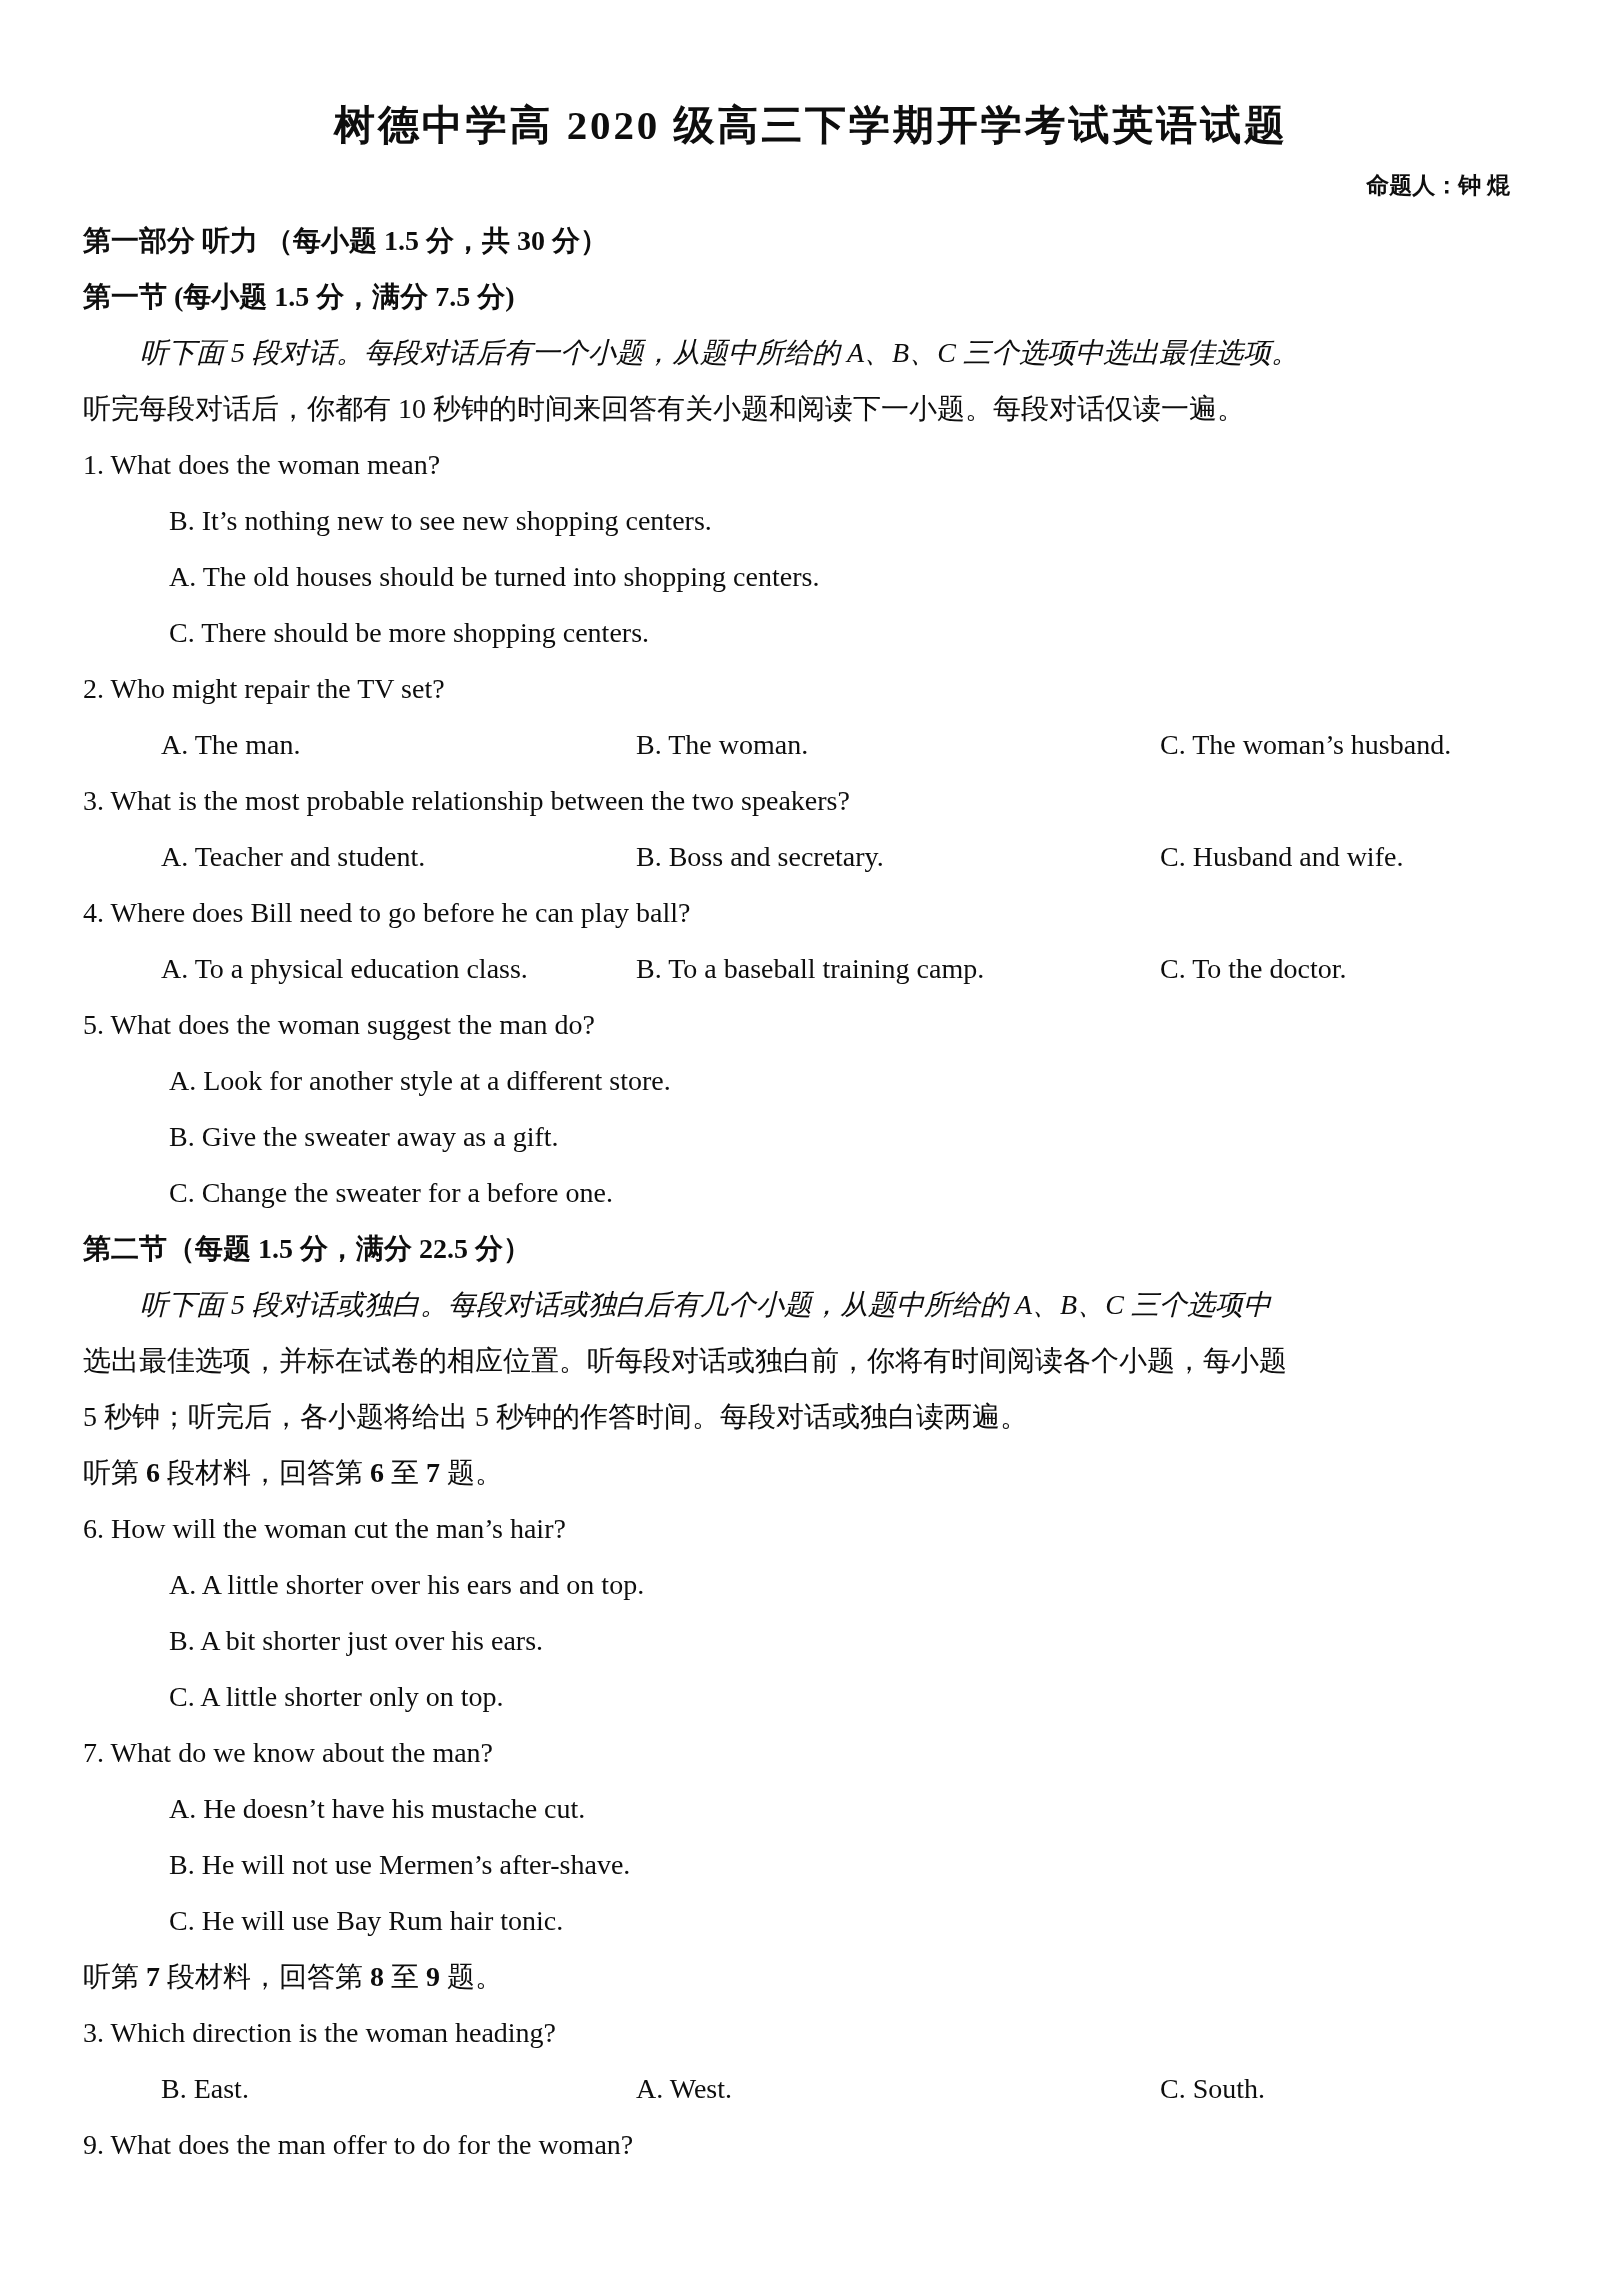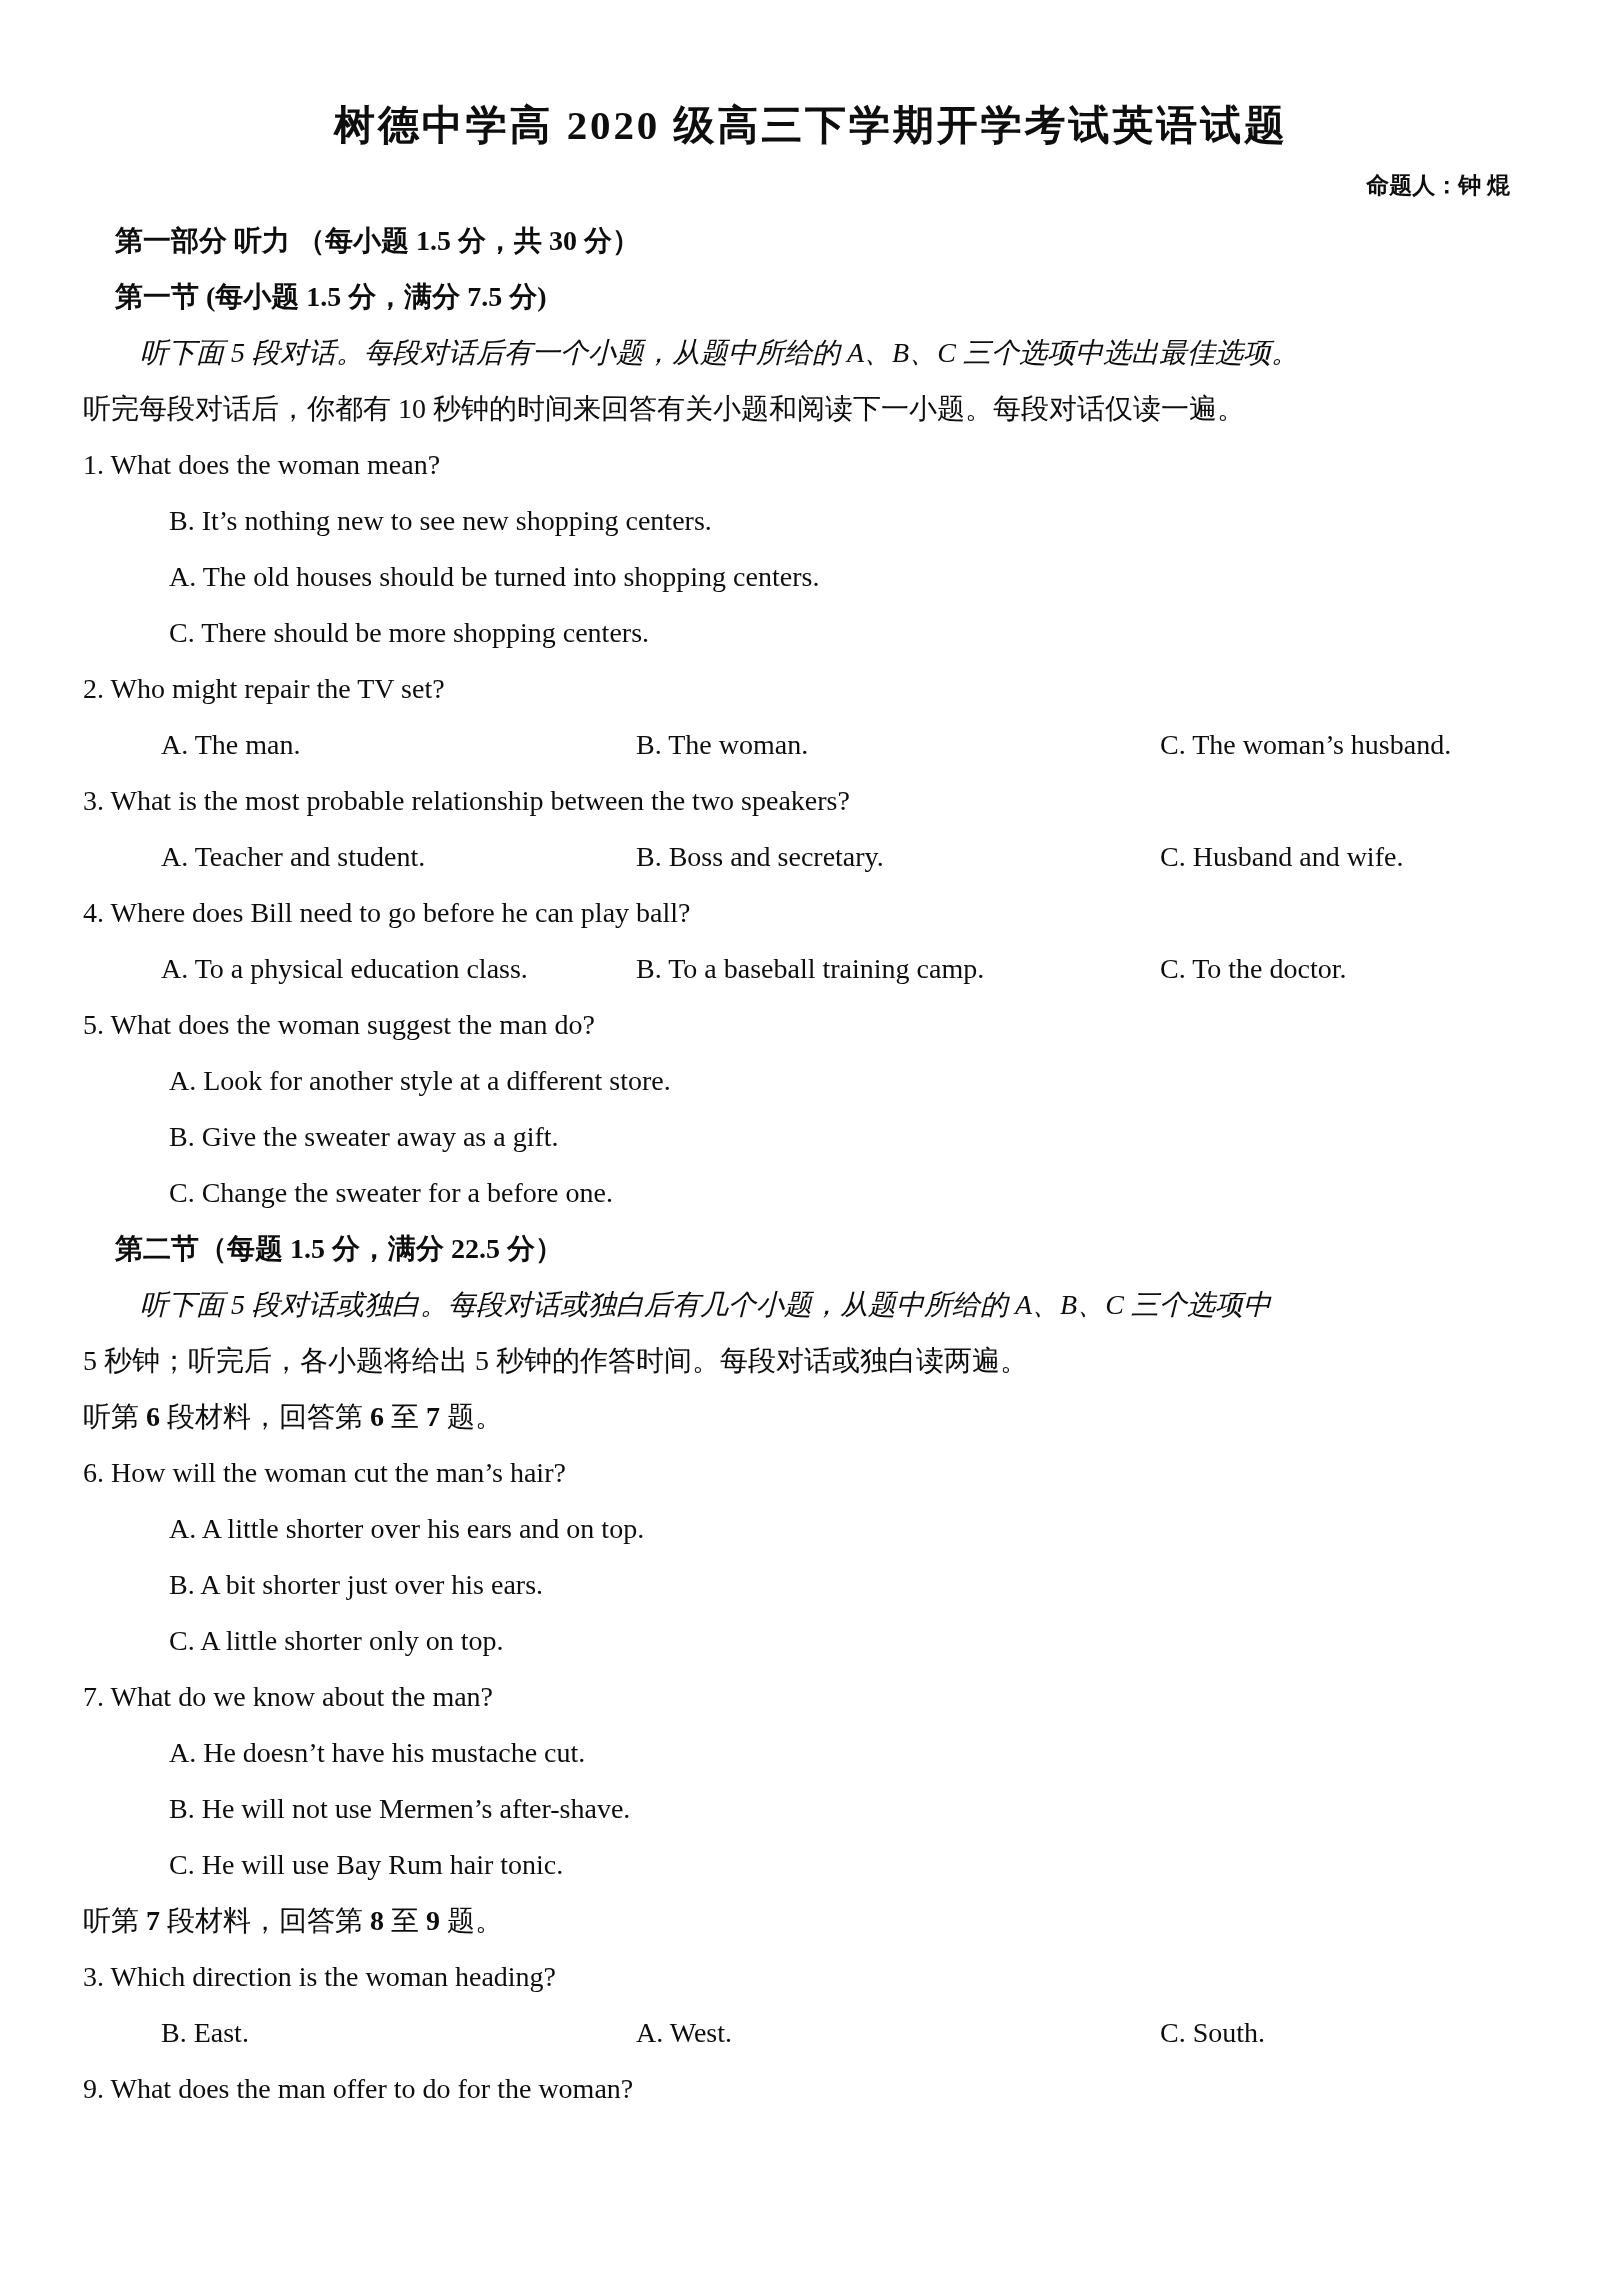--- a/index.html
+++ b/index.html
@@ -38,7 +38,7 @@
     white-space: nowrap;
   }
   .wrapok { white-space: normal; }
-  .bold { font-weight: 700; margin-left: 32px; }
+  .bold { font-weight: 700; }
   .b { font-weight: 700; }
   .indent2 { text-indent: 57px; font-style: italic; }
   .just { text-align: justify; }

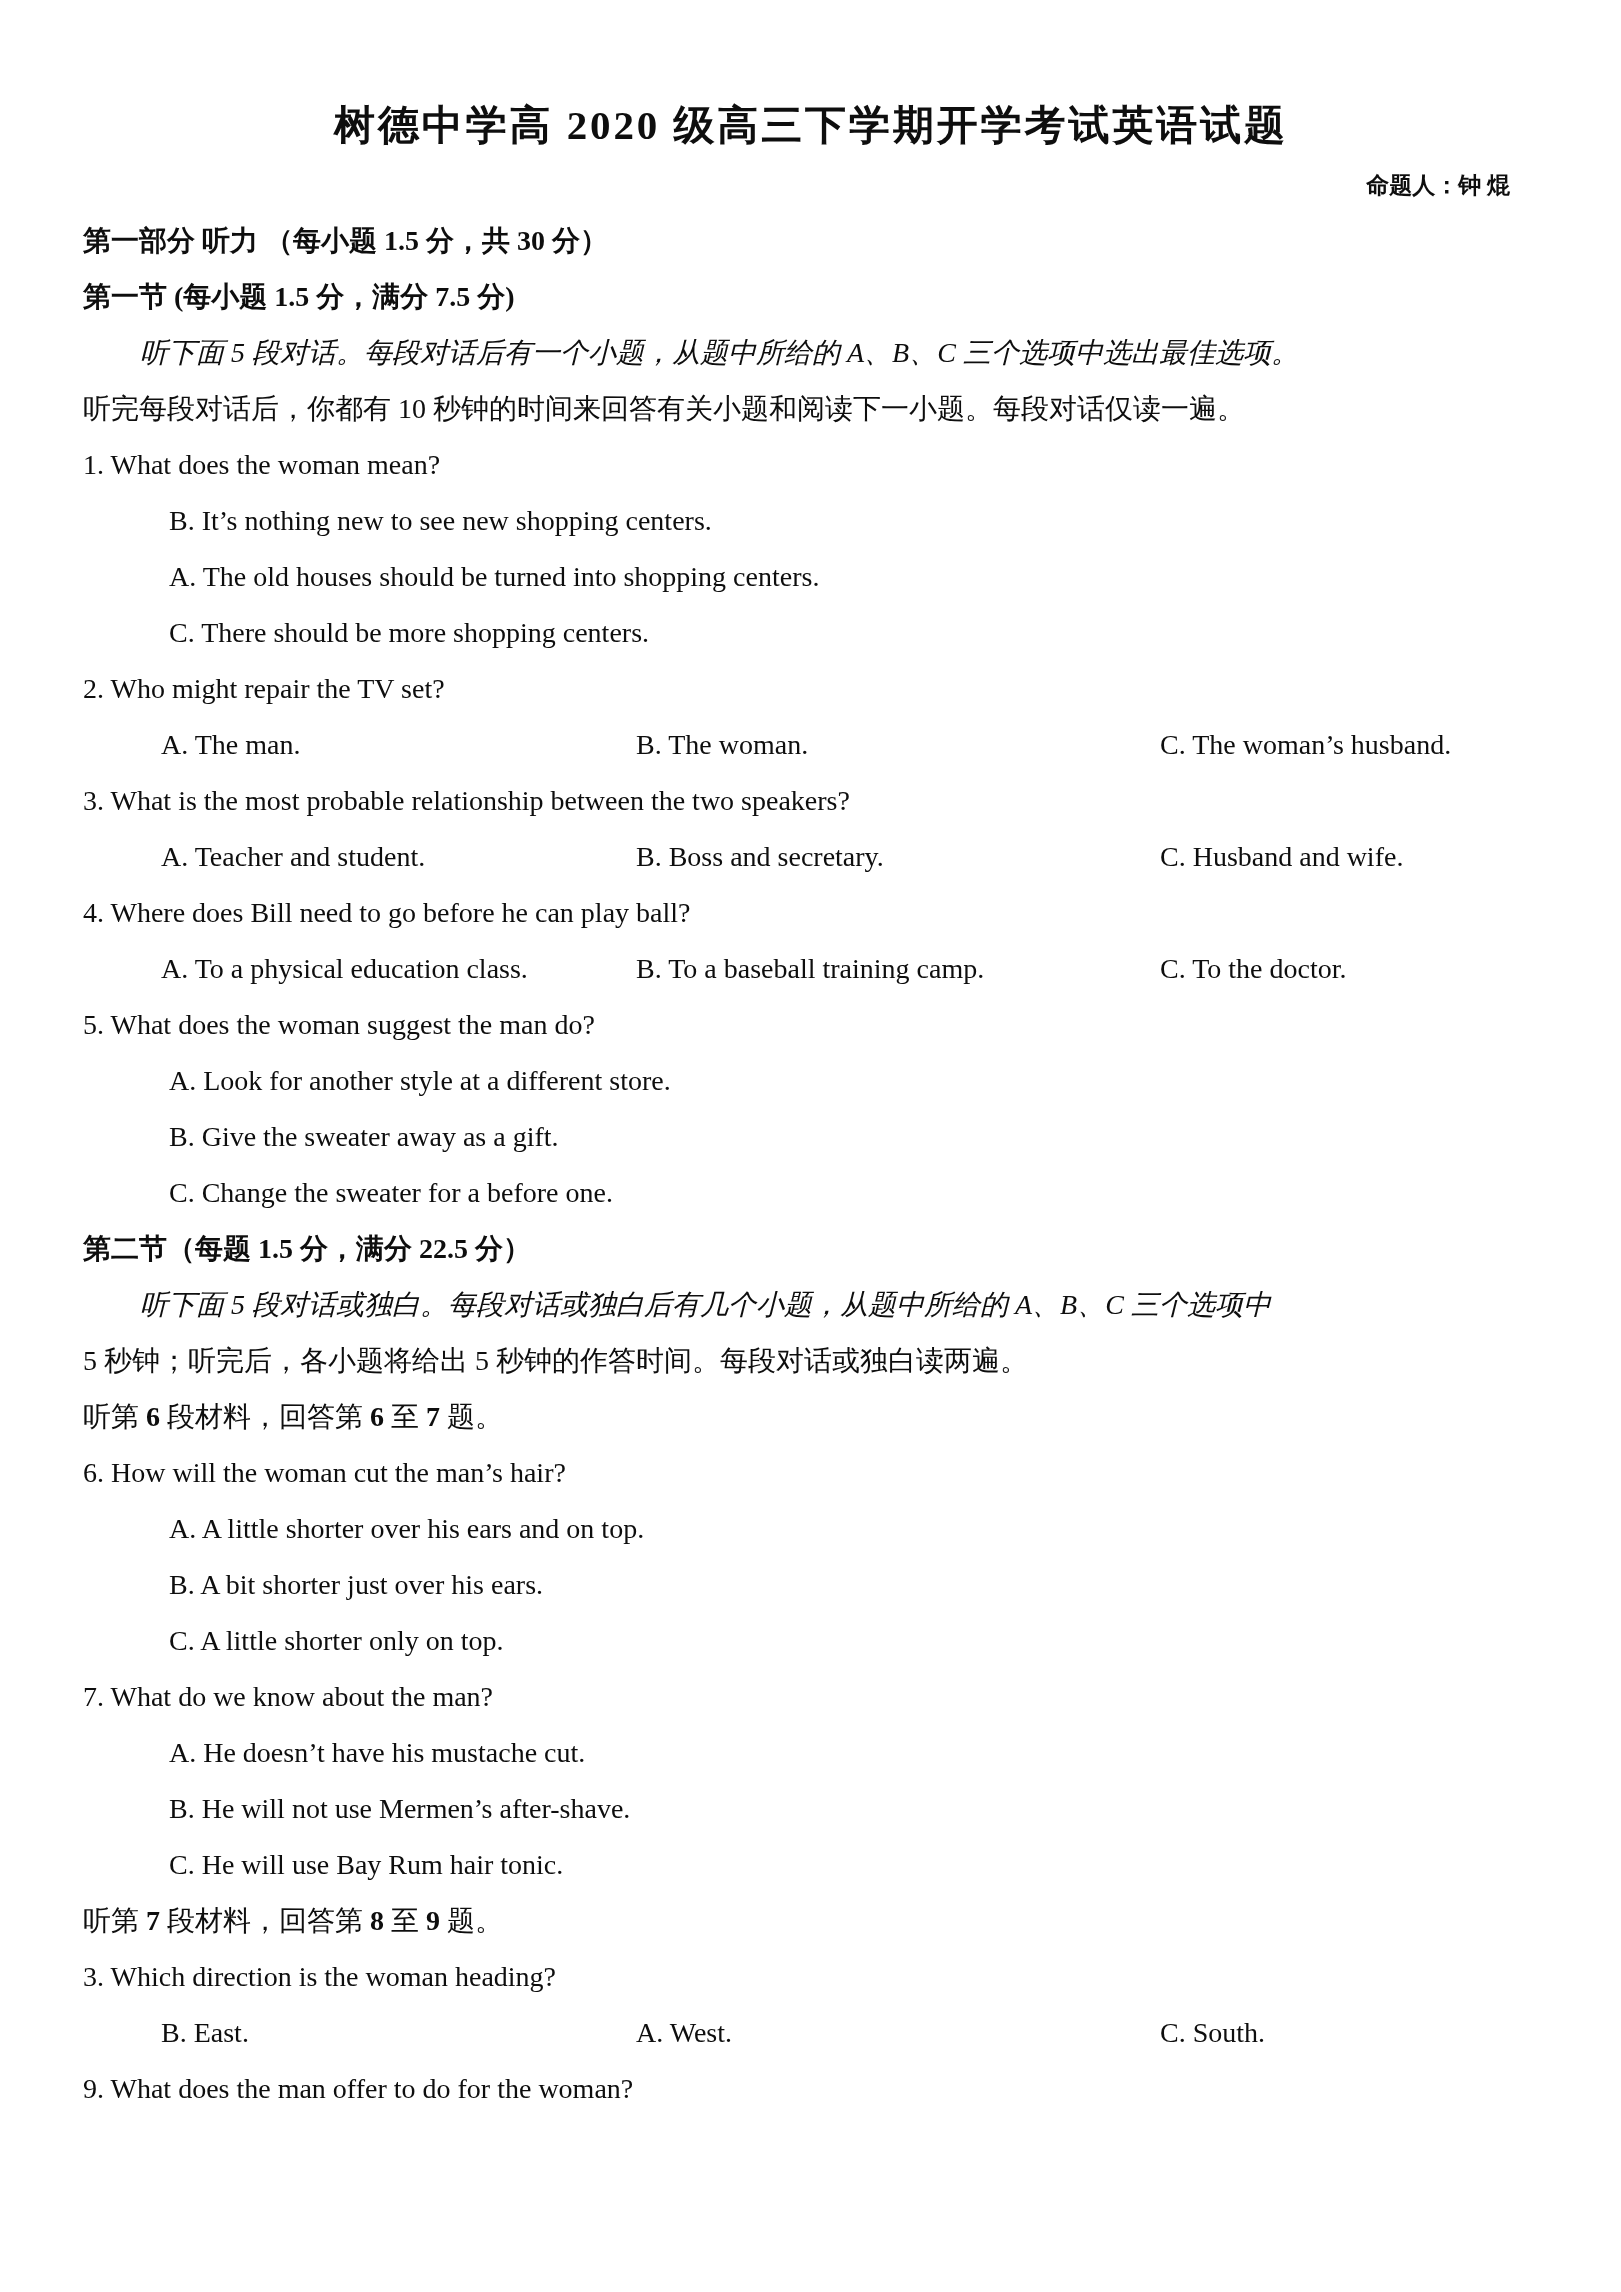--- a/index.html
+++ b/index.html
@@ -98,6 +98,7 @@
   <div class="ln bold">第二节（每题 1.5 分，满分 22.5 分）</div>
 
   <div class="ln just indent2 wrapok">听下面 5 段对话或独白。每段对话或独白后有几个小题，从题中所给的 A、B、C 三个选项中</div>
+  <div class="ln just wrapok">选出最佳选项，并标在试卷的相应位置。听每段对话或独白前，你将有时间阅读各个小题，每小题</div>
   <div class="ln just wrapok">5 秒钟；听完后，各小题将给出 5 秒钟的作答时间。每段对话或独白读两遍。</div>
 
   <div class="ln"><span>听第 </span><span class="b">6</span><span> 段材料，回答第 </span><span class="b">6</span><span> 至 </span><span class="b">7</span><span> 题。</span></div>

